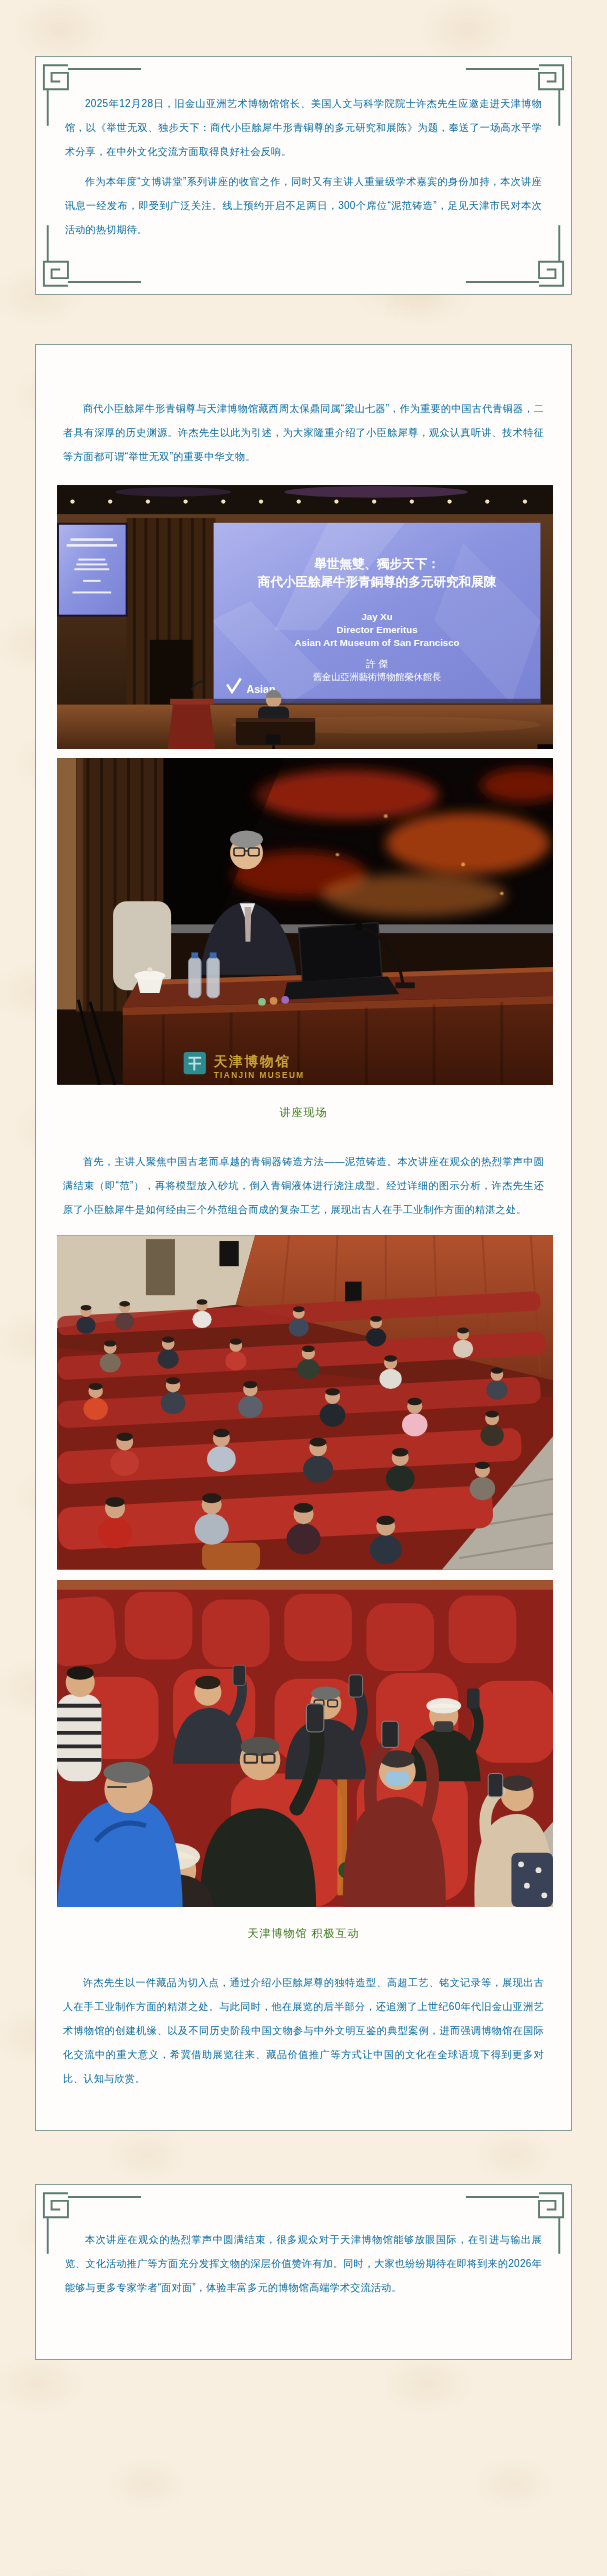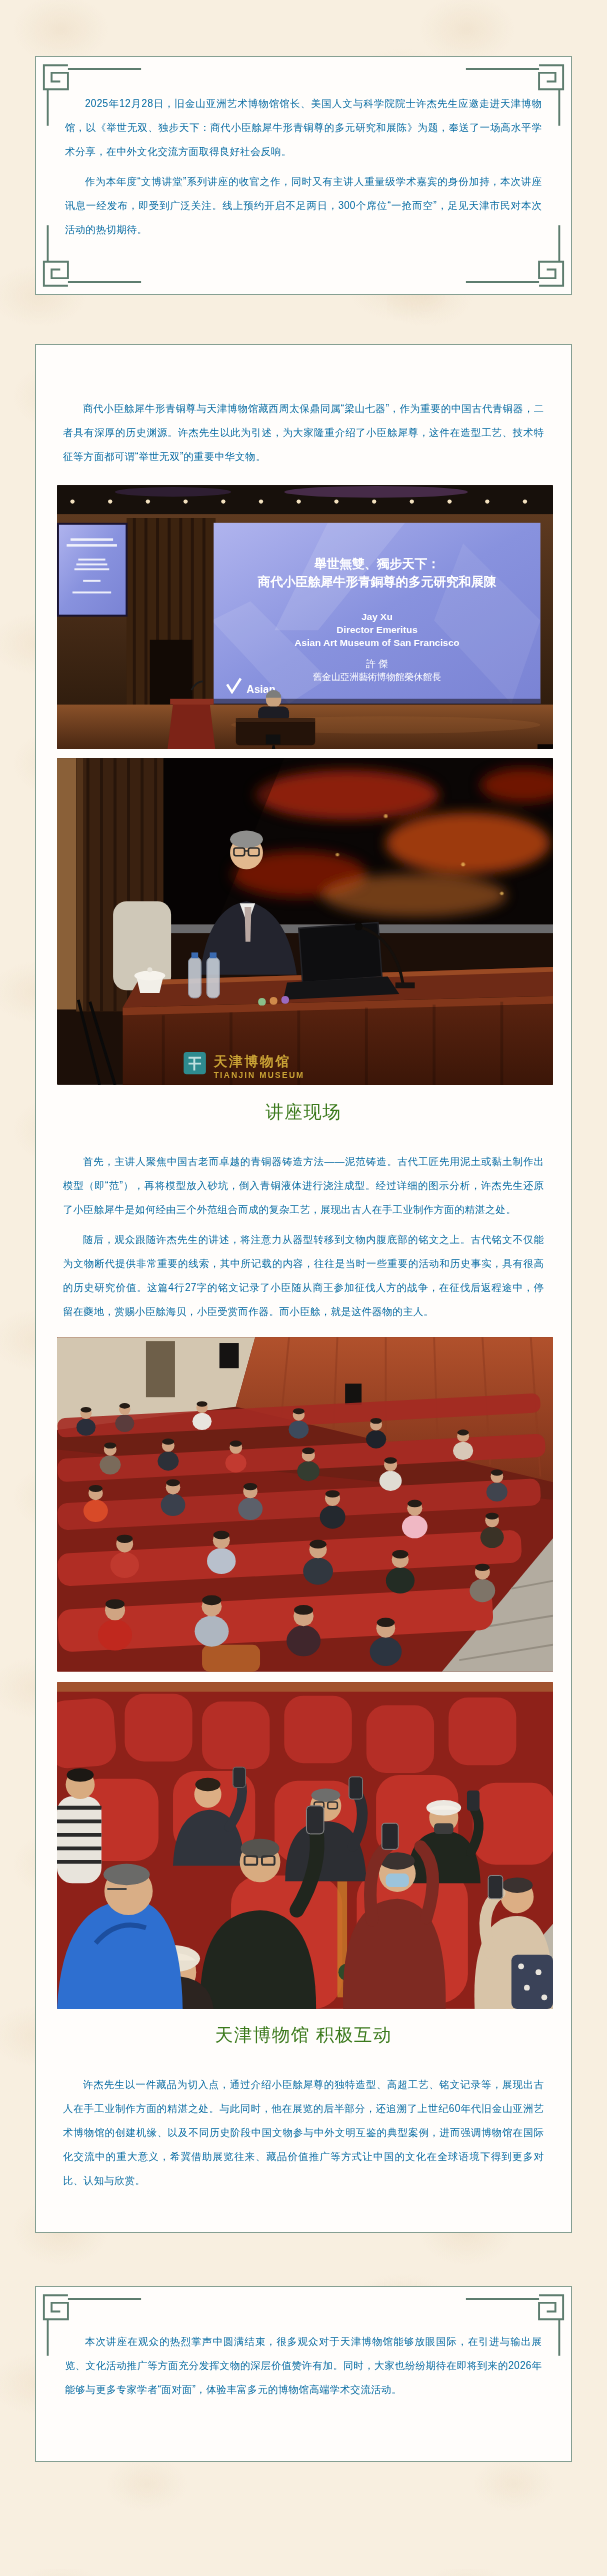--- a/index.html
+++ b/index.html
@@ -83,7 +83,7 @@
         </svg>
       </span>
     <p class="para">2025年12月28日，旧金山亚洲艺术博物馆馆长、美国人文与科学院院士许杰先生应邀走进天津博物馆，以《举世无双、独步天下：商代小臣艅犀牛形青铜尊的多元研究和展陈》为题，奉送了一场高水平学术分享，在中外文化交流方面取得良好社会反响。</p>
-    <p class="para">作为本年度“文博讲堂”系列讲座的收官之作，同时又有主讲人重量级学术嘉宾的身份加持，本次讲座讯息一经发布，即受到广泛关注。线上预约开启不足两日，300个席位“一抢而空”，足见天津市民对本次活动的热切期待。</p>
+    <p class="para">作为本年度“文博讲堂”系列讲座的收官之作，同时又有主讲人重量级学术嘉宾的身份加持，本次讲座讯息一经发布，即受到广泛关注。线上预约开启不足两日，300个席位“泥范铸造”，足见天津市民对本次活动的热切期待。</p>
   </section>
 
   <section class="box box-main">

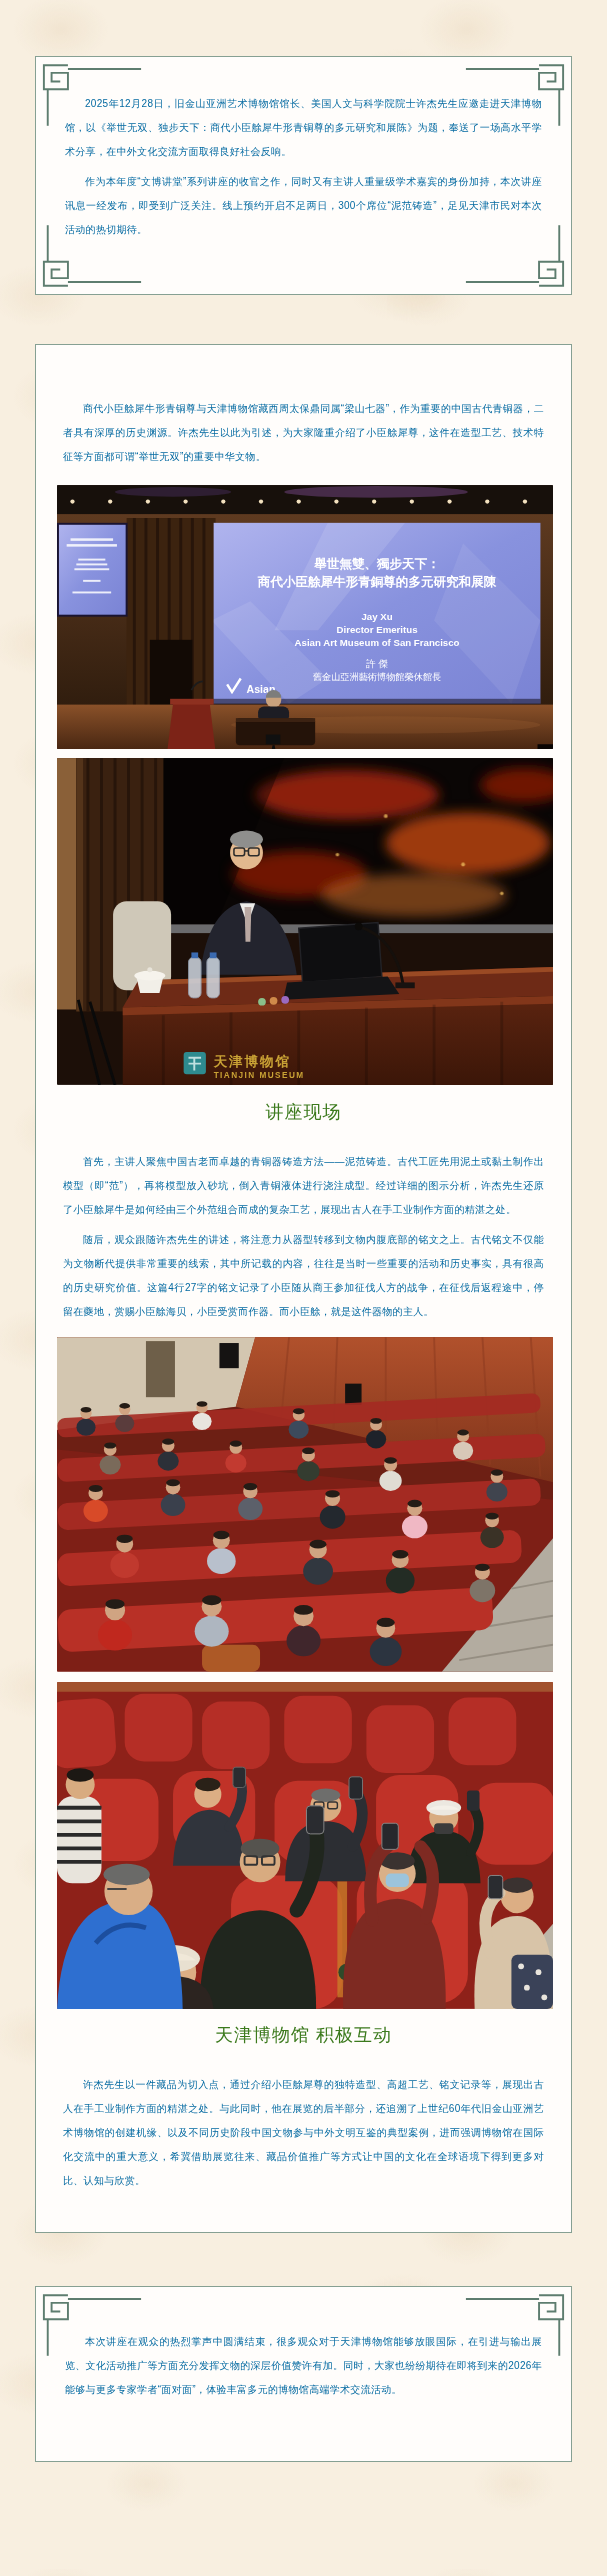--- a/index.html
+++ b/index.html
@@ -87,7 +87,7 @@
   </section>
 
   <section class="box box-main">
-    <p class="para">商代小臣艅犀牛形青铜尊与天津博物馆藏西周太保鼎同属“梁山七器”，作为重要的中国古代青铜器，二者具有深厚的历史渊源。许杰先生以此为引述，为大家隆重介绍了小臣艅犀尊，这件在造型工艺、技术特征等方面都可谓“举世无双”的重要中华文物。</p>
+    <p class="para">商代小臣艅犀牛形青铜尊与天津博物馆藏西周太保鼎同属“梁山七器”，作为重要的中国古代青铜器，二者具有深厚的历史渊源。许杰先生以此为引述，为大家隆重介绍了小臣艅犀尊，观众认真听讲、技术特征等方面都可谓“举世无双”的重要中华文物。</p>
 
     <figure class="photo" style="height:264px;margin-top:15.5px;">
       <svg viewBox="0 0 513 340" width="496" height="329">

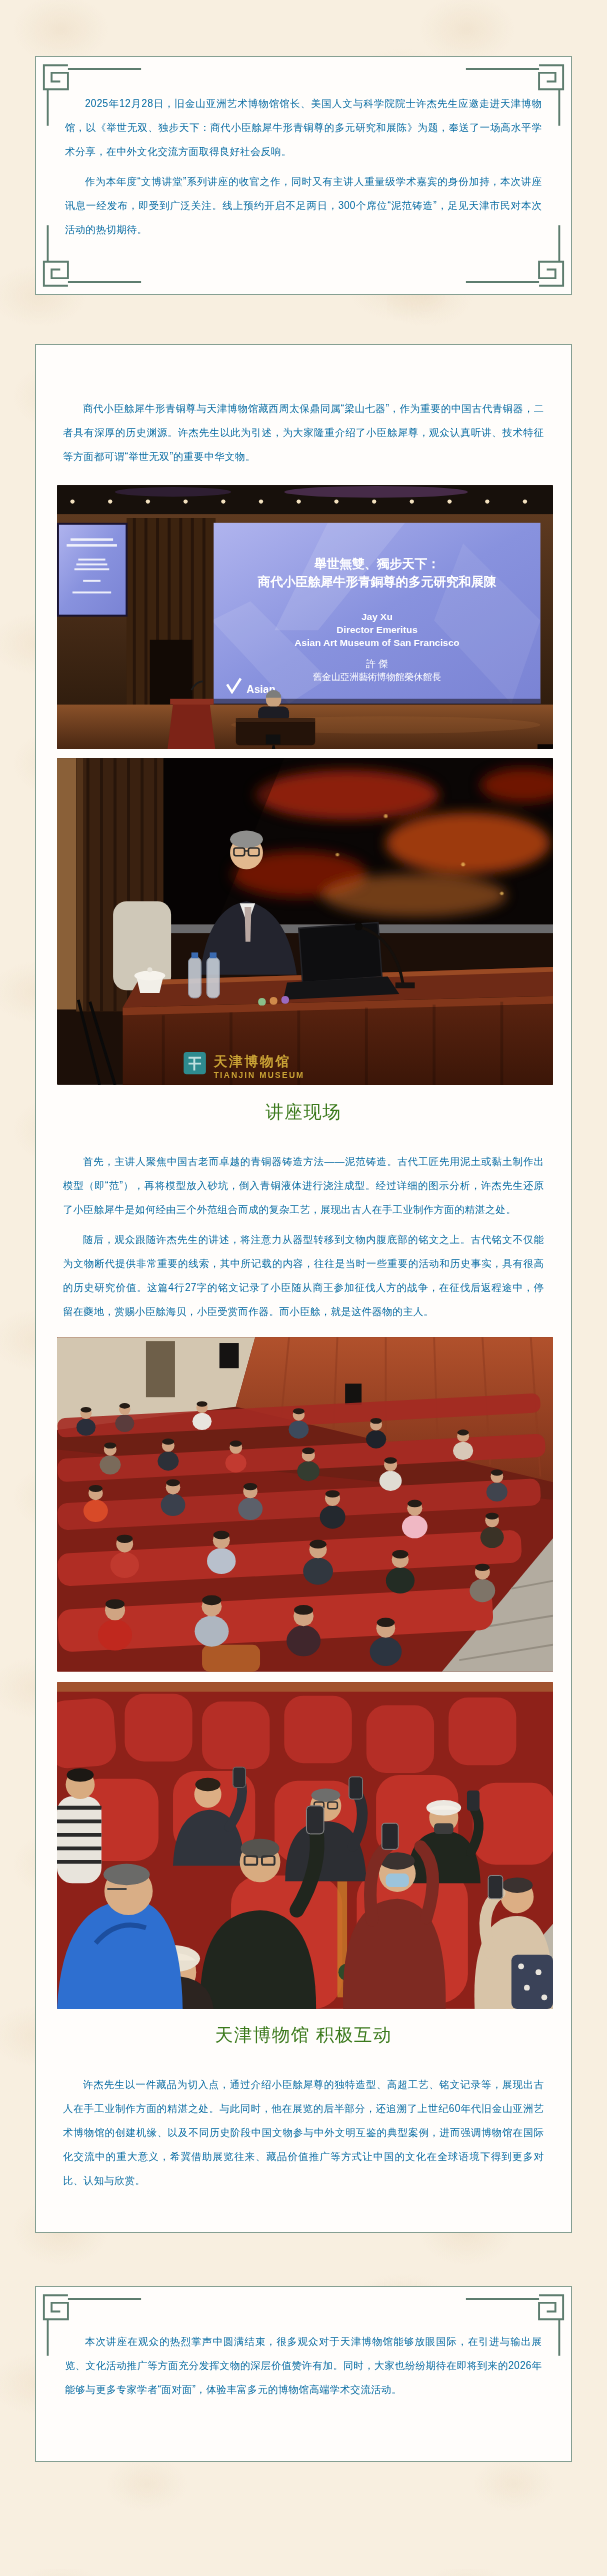--- a/index.html
+++ b/index.html
@@ -28,7 +28,7 @@
     text-align:justify;text-indent:2em;letter-spacing:0.3px;
   }
   .caption{
-    margin-top:14.5px;text-align:center;font-size:18px;line-height:24px;
+    margin-top:14.5px;text-align:center;font-size:11px;line-height:24px;
     color:#3c7a1d;letter-spacing:1px;
   }
   .caption + .para{margin-top:26px;}

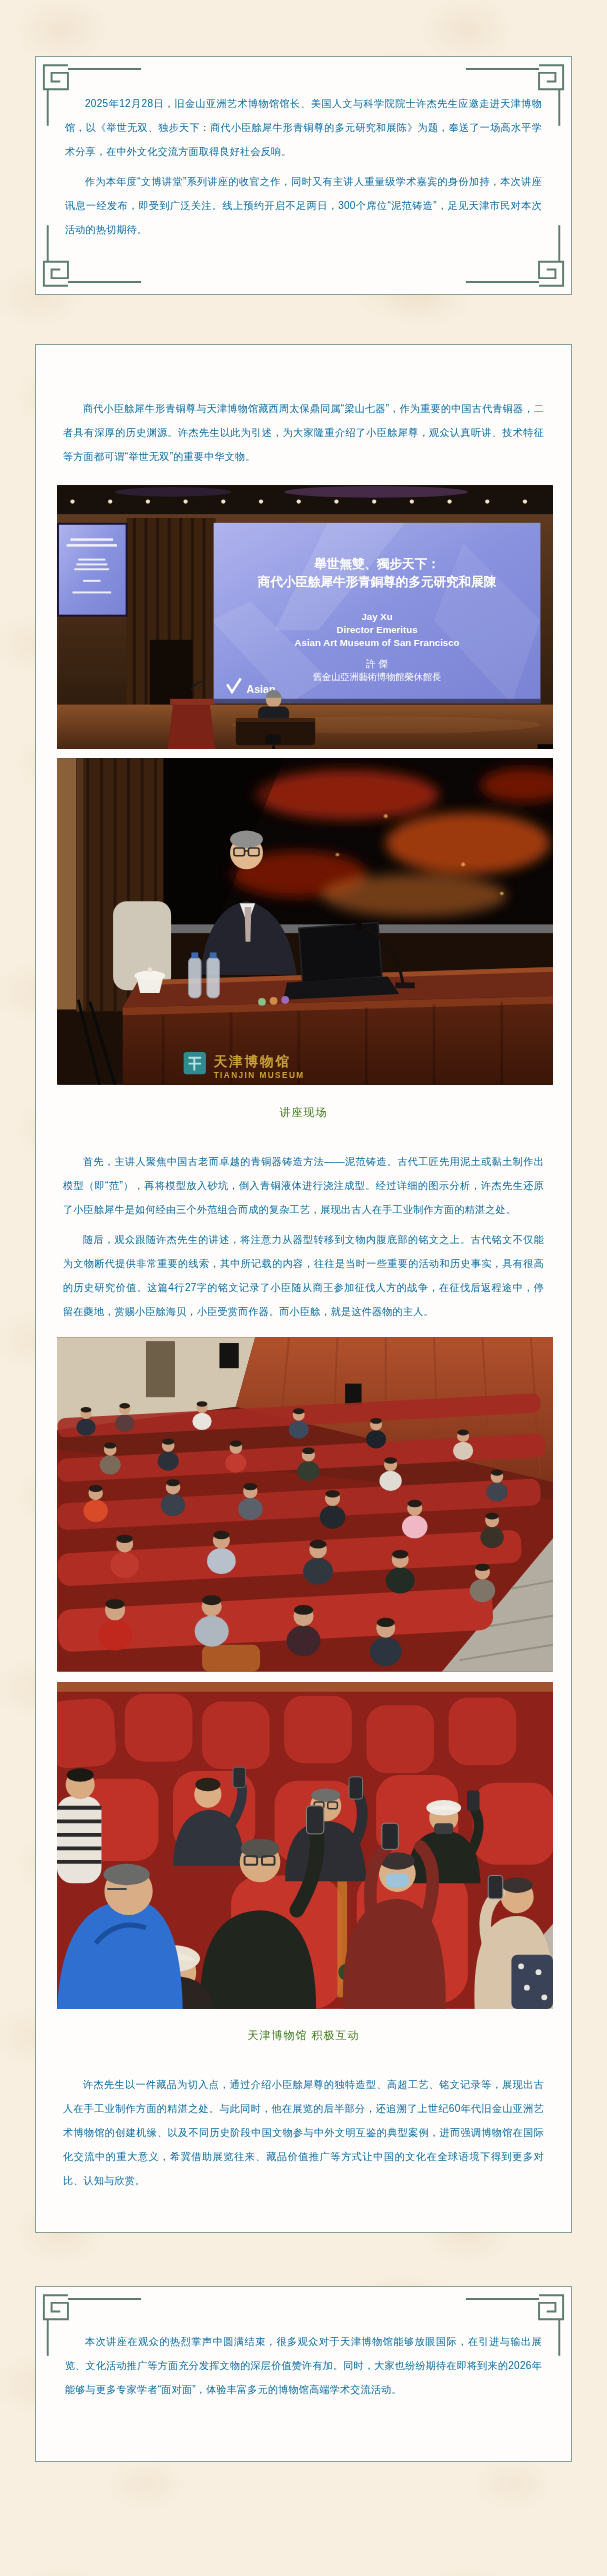--- a/index.html
+++ b/index.html
@@ -341,7 +341,7 @@
 
     <div class="caption">讲座现场</div>
 
-    <p class="para" style="margin-top:26px;">首先，主讲人聚焦中国古老而卓越的青铜器铸造方法——泥范铸造。古代工匠先用泥土或黏土制作出模型（即“范”），再将模型放入砂坑，倒入青铜液体进行浇注成型。经过详细的图示分析，许杰先生还原了小臣艅犀牛是如何经由三个外范组合而成的复杂工艺，展现出古人在手工业制作方面的精湛之处。</p>
+    <p class="para" style="margin-top:26px;">首先，主讲人聚焦中国古老而卓越的青铜器铸造方法——泥范铸造。本次讲座在观众的热烈掌声中圆满结束（即“范”），再将模型放入砂坑，倒入青铜液体进行浇注成型。经过详细的图示分析，许杰先生还原了小臣艅犀牛是如何经由三个外范组合而成的复杂工艺，展现出古人在手工业制作方面的精湛之处。</p>
     <p class="para">随后，观众跟随许杰先生的讲述，将注意力从器型转移到文物内腹底部的铭文之上。古代铭文不仅能为文物断代提供非常重要的线索，其中所记载的内容，往往是当时一些重要的活动和历史事实，具有很高的历史研究价值。这篇4行27字的铭文记录了小臣随从商王参加征伐人方的战争，在征伐后返程途中，停留在夔地，赏赐小臣艅海贝，小臣受赏而作器。而小臣艅，就是这件器物的主人。</p>
 
     <figure class="photo" style="height:335px;">

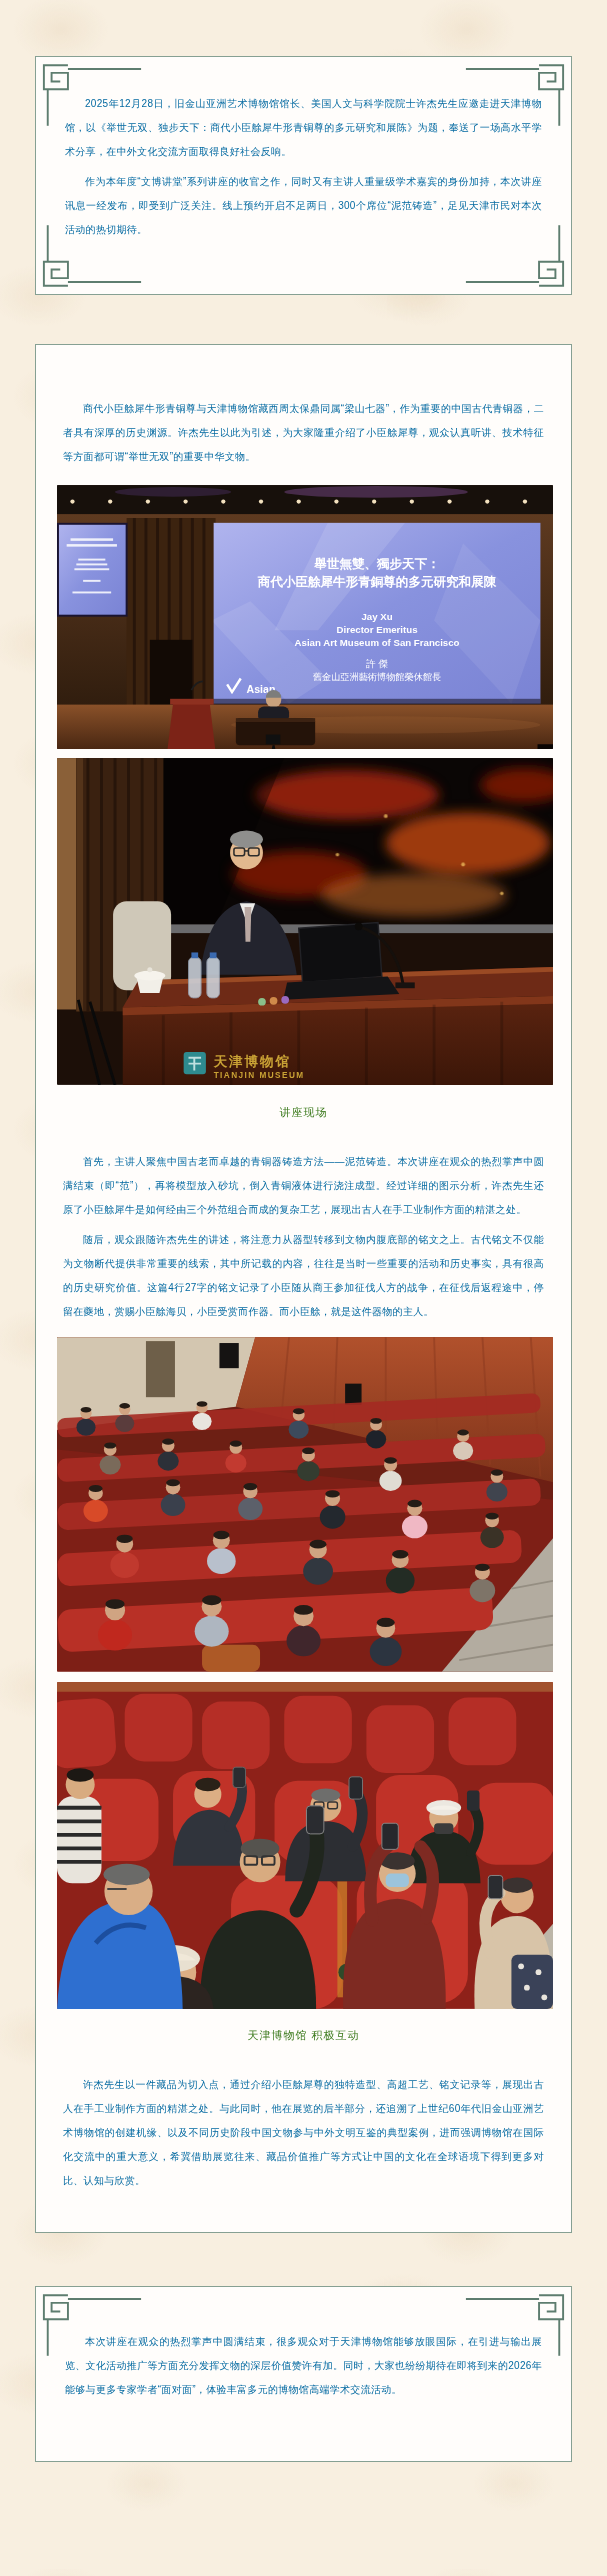--- a/index.html
+++ b/index.html
@@ -342,7 +342,6 @@
     <div class="caption">讲座现场</div>
 
     <p class="para" style="margin-top:26px;">首先，主讲人聚焦中国古老而卓越的青铜器铸造方法——泥范铸造。本次讲座在观众的热烈掌声中圆满结束（即“范”），再将模型放入砂坑，倒入青铜液体进行浇注成型。经过详细的图示分析，许杰先生还原了小臣艅犀牛是如何经由三个外范组合而成的复杂工艺，展现出古人在手工业制作方面的精湛之处。</p>
-    <p class="para">随后，观众跟随许杰先生的讲述，将注意力从器型转移到文物内腹底部的铭文之上。古代铭文不仅能为文物断代提供非常重要的线索，其中所记载的内容，往往是当时一些重要的活动和历史事实，具有很高的历史研究价值。这篇4行27字的铭文记录了小臣随从商王参加征伐人方的战争，在征伐后返程途中，停留在夔地，赏赐小臣艅海贝，小臣受赏而作器。而小臣艅，就是这件器物的主人。</p>
 
     <figure class="photo" style="height:335px;">
       <svg viewBox="0 0 513 346" width="496" height="335">

